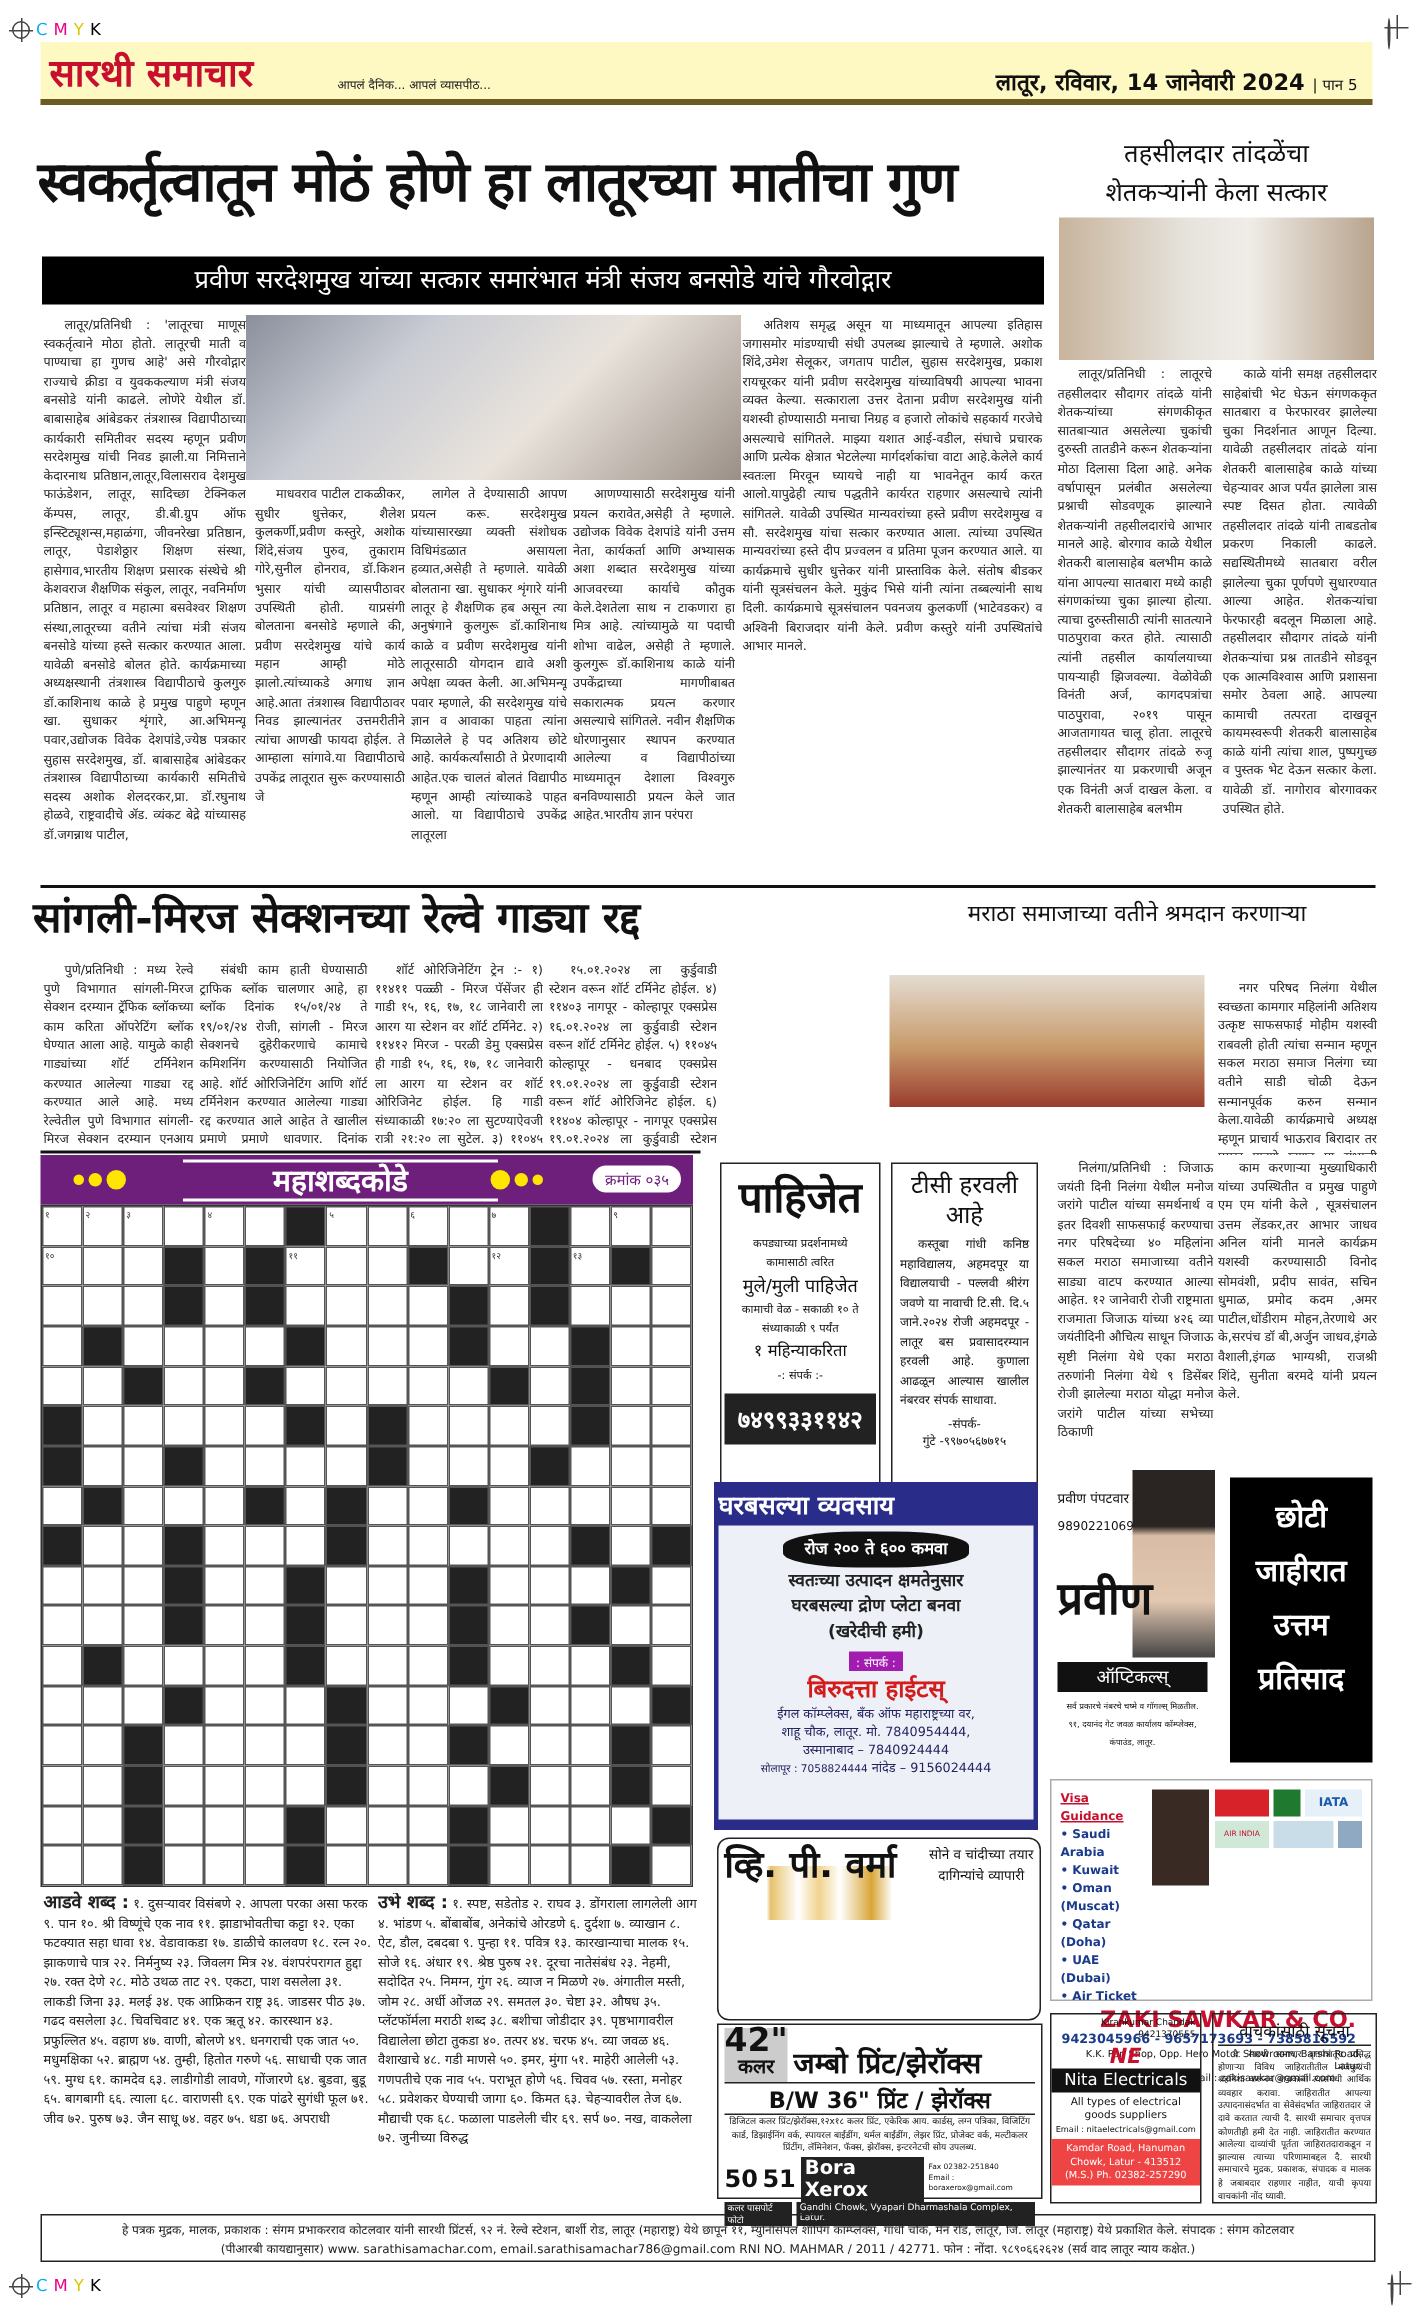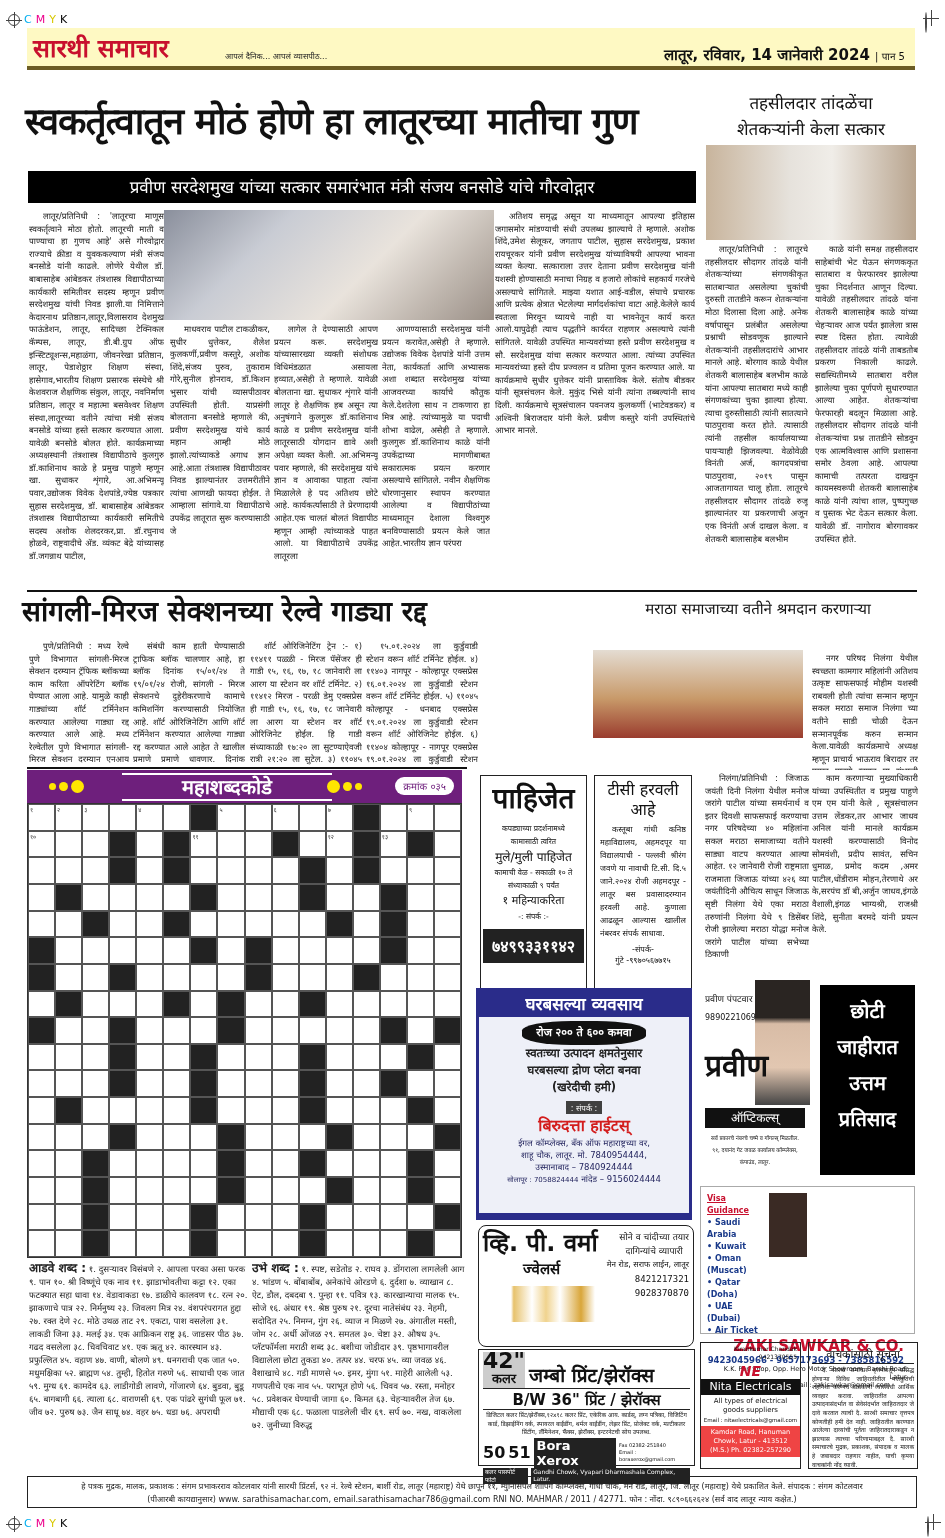--- a/index.html
+++ b/index.html
@@ -45,7 +45,7 @@
 .ad2 .t{font-size:16px;line-height:20px}
 .ad2 .b{font-size:8px;line-height:13px;text-align:justify;padding:3px 5px;text-indent:12px}
 .ad3{left:476px;top:988px;width:216px;height:232px;background:#2a2c8a;padding:3px}
-.ad3 .hd{color:#fff;font-size:17px;font-weight:bold;text-align:center;line-height:26px}
+.ad3 .hd{color:#fff;font-size:17px;font-weight:bold;line-height:26px}
 .ad3 .in{background:#eef0f8;height:196px;text-align:center;padding-top:4px}
 .burst{display:inline-block;background:#111;color:#fff;font-weight:bold;font-size:11px;padding:5px 14px;border-radius:40%;line-height:14px}
 .ad3 .l{font-size:11.5px;font-weight:bold;line-height:17px;color:#222}

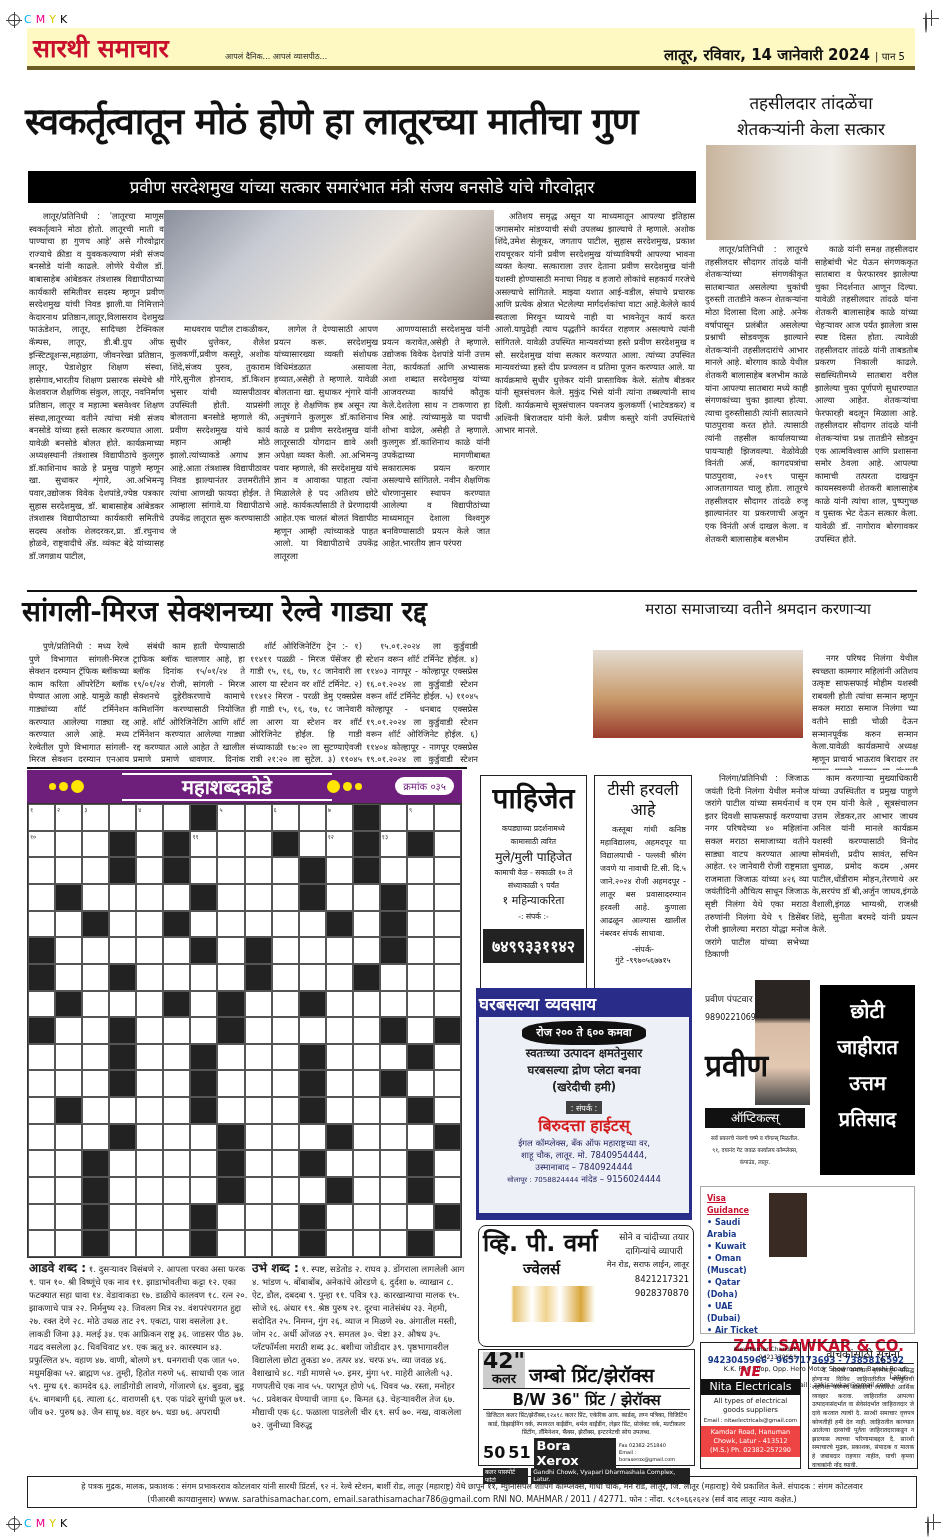--- a/index.html
+++ b/index.html
@@ -50,7 +50,7 @@
 .burst{display:inline-block;background:#111;color:#fff;font-weight:bold;font-size:11px;padding:5px 14px;border-radius:40%;line-height:14px}
 .ad3 .l{font-size:11.5px;font-weight:bold;line-height:17px;color:#222}
 .ad3 .red{color:#d31d1d;font-size:16px;font-weight:bold;line-height:22px}
-.ad3 .tag{display:inline-block;background:#404040;color:#fff;font-size:8px;padding:1px 5px}
+.ad3 .tag{display:inline-block;background:#a21caf;color:#fff;font-size:8px;padding:1px 5px}
 .ad3 .addr{font-size:8.5px;line-height:12px;color:#23245e}
 .ad4{left:478px;top:1225px;width:216px;height:122px;border:1px solid #222;border-radius:8px;padding:4px}
 .jewel{height:36px;margin-top:4px;background:linear-gradient(90deg,#fff 20%,#e7c26c 22%,#fff 35%,#f0d38e 45%,#fff 55%,#d9a63a 70%,#fff 80%)}

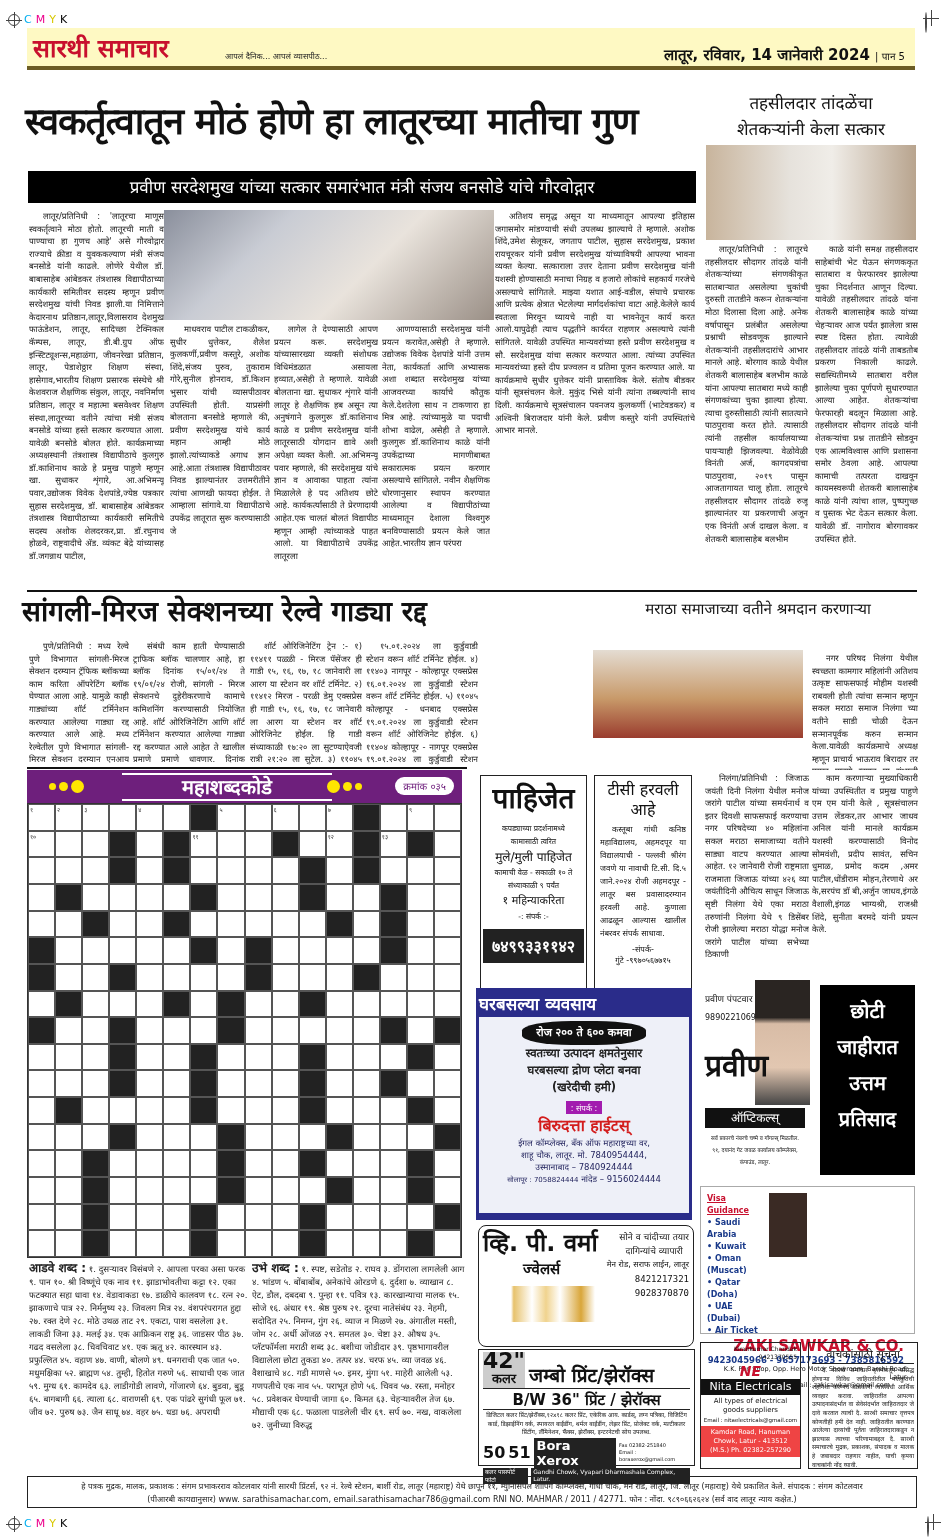--- a/index.html
+++ b/index.html
@@ -570,6 +570,18 @@
         </div>
     </div>
     <div style="width:38px;height:64px;background:#3a2a24"></div>
+    <div style="display:flex;flex-direction:column;gap:3px">
+      <div style="display:flex;gap:3px">
+        <div style="width:36px;height:18px;background:#d8222a"></div>
+        <div style="width:18px;height:18px;background:#1f7a2f"></div>
+        <div style="width:38px;height:18px;background:#e6f0f8;color:#1a5aa8;font-size:8px;font-weight:bold;text-align:center;line-height:18px">IATA</div>
+      </div>
+      <div style="display:flex;gap:3px">
+        <div style="width:36px;height:18px;background:#cfe8d8;color:#c8102e;font-size:5px;text-align:center;line-height:18px">AIR INDIA</div>
+        <div style="width:40px;height:18px;background:#c9dde8"></div>
+        <div style="width:16px;height:18px;background:#8fa9c2"></div>
+      </div>
+    </div>
   </div>
   <div style="color:#c8102e;font-weight:bold;font-size:15px;text-align:right;padding-right:4px">ZAKI SAWKAR &amp; CO.</div>
   <div style="color:#1a3a8a;font-weight:bold;font-size:8.5px;text-align:right;padding-right:4px">9423045966 - 9657173693 - 7385816592</div>

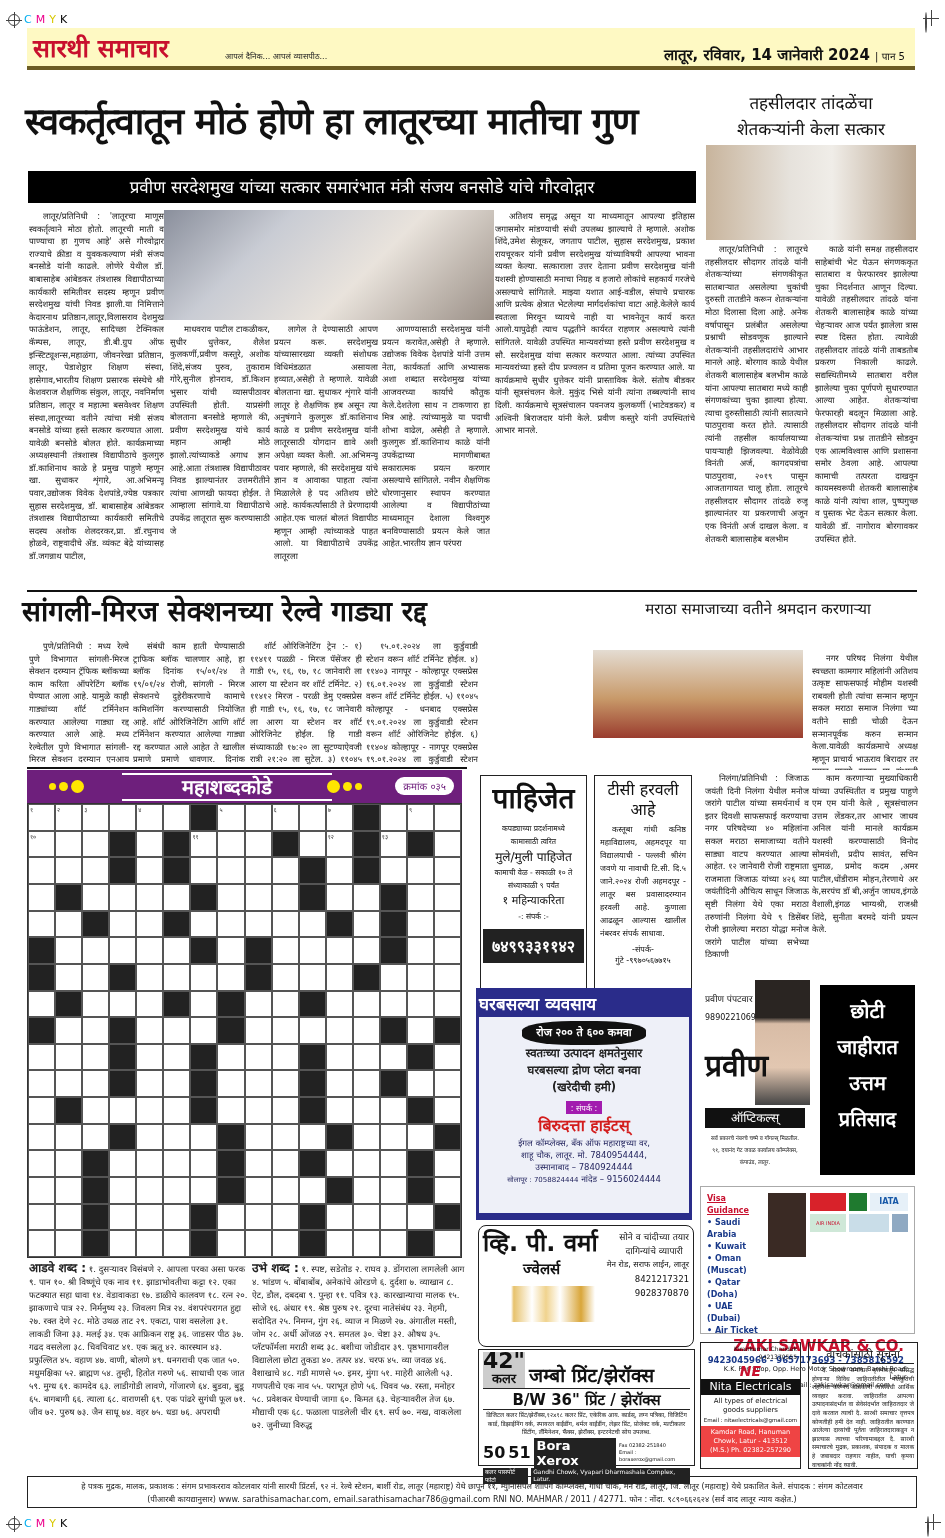--- a/index.html
+++ b/index.html
@@ -500,14 +500,6 @@
       <div>दागिन्यांचे व्यापारी</div>
     </div>
   </div>
-  <div style="display:flex;justify-content:space-between;align-items:flex-start">
-    <div style="font-size:15px;font-weight:bold;padding-left:40px">ज्वेलर्स</div>
-    <div style="font-size:8px;text-align:right;line-height:14px">
-      <div>मेन रोड, सराफ लाईन, लातूर</div>
-      <div style="font-family:'DejaVu Sans Mono',monospace;font-size:9px">8421217321</div>
-      <div style="font-family:'DejaVu Sans Mono',monospace;font-size:9px">9028370870</div>
-    </div>
-  </div>
   <div class="jewel" style="margin-top:-14px;width:140px"></div>
 </div>
 

